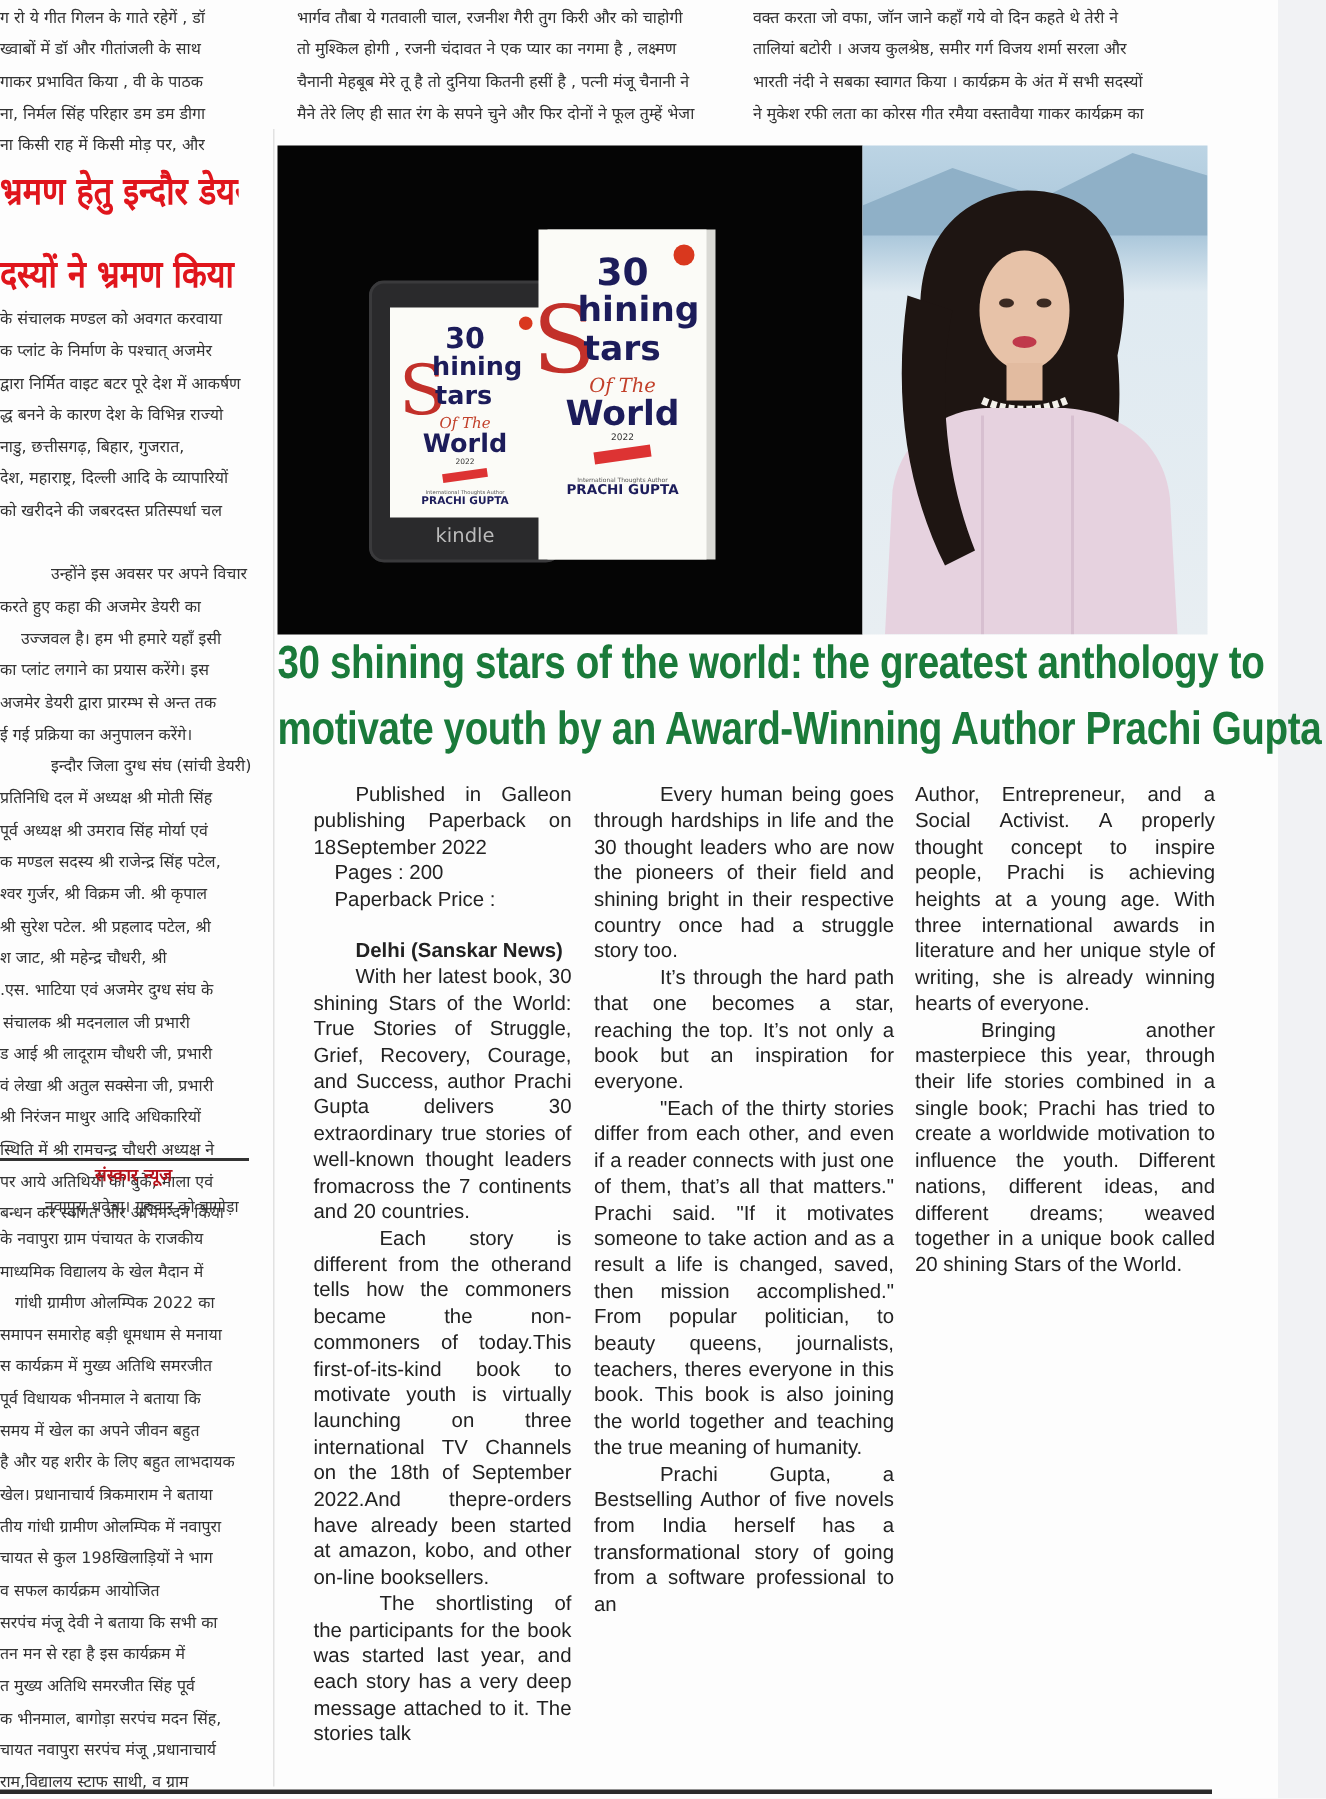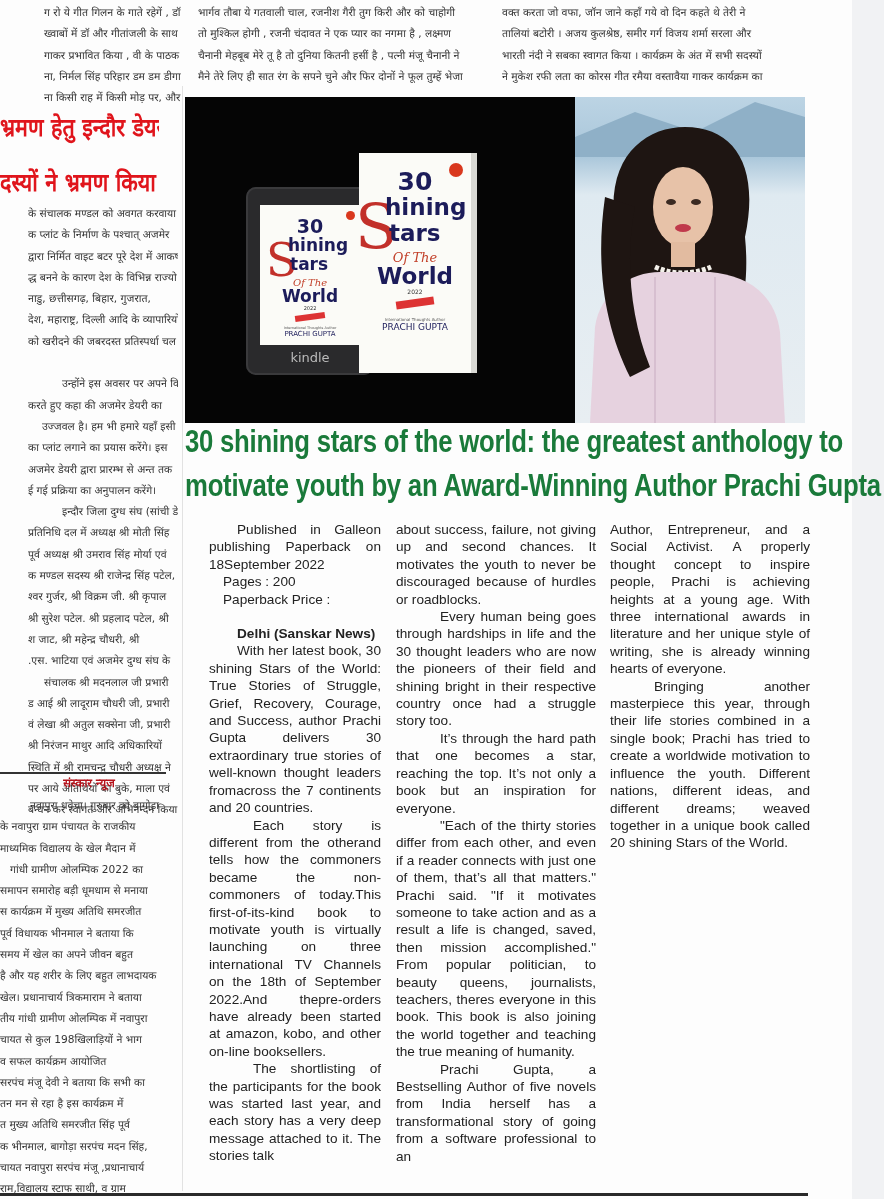--- a/index.html
+++ b/index.html
@@ -8,7 +8,7 @@
   .hi{font-family:"DejaVu Sans",sans-serif;color:#333;font-size:10.6px;line-height:21.3px;white-space:nowrap;overflow:hidden;}
   .top-hi{position:absolute;top:2px;}
   .top-hi div{height:21.3px;}
-  #top-left{left:0;width:185px;margin-left:44px;}
+  #top-left{left:0;width:185px;}
   #top-mid{left:198px;width:300px;}
   #top-right{left:502px;width:308px;text-align:justify;}
   #hi-headline{position:absolute;left:0;top:100px;width:185px;color:#e0151c;font-family:"DejaVu Sans",sans-serif;font-weight:bold;font-size:25px;line-height:55px;white-space:nowrap;overflow:hidden;transform:scaleX(0.86);transform-origin:left;}

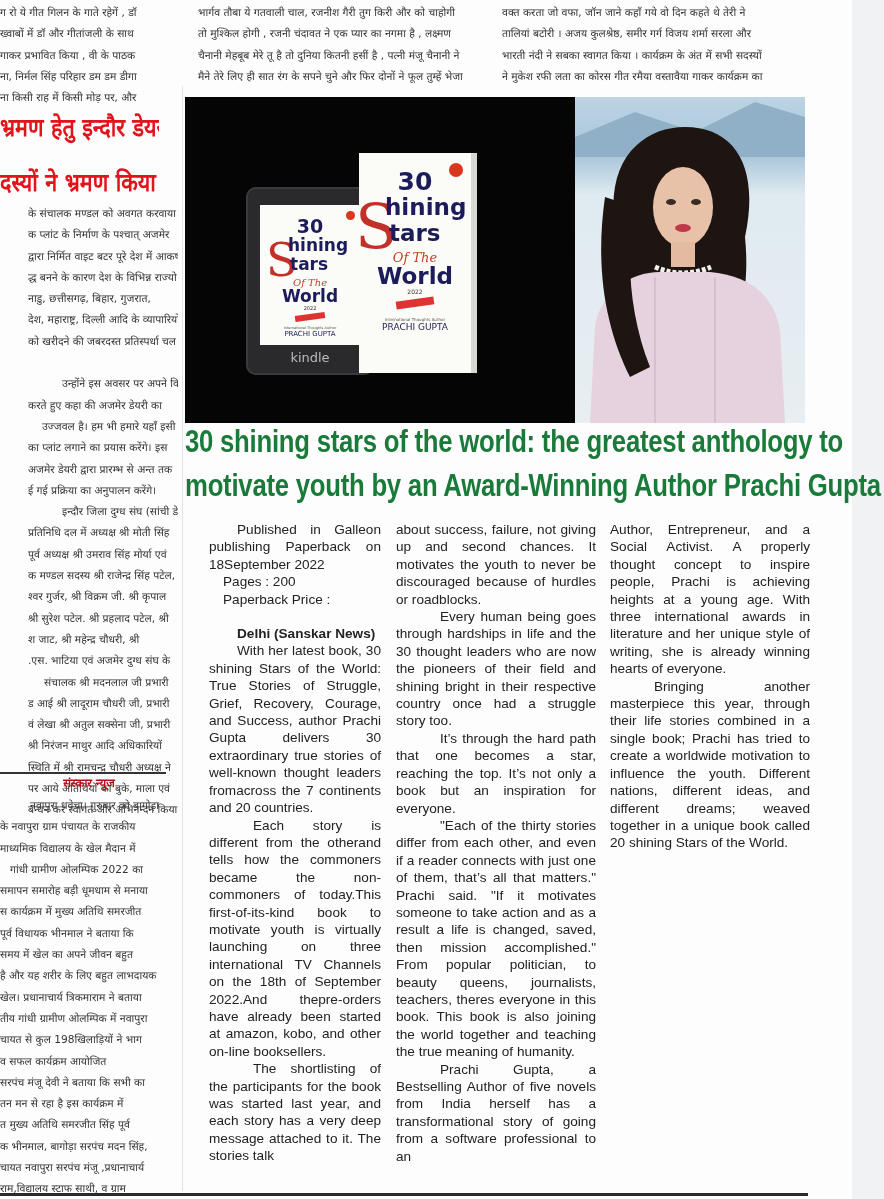--- a/index.html
+++ b/index.html
@@ -13,7 +13,7 @@
   #top-right{left:502px;width:308px;text-align:justify;}
   #hi-headline{position:absolute;left:0;top:100px;width:185px;color:#e0151c;font-family:"DejaVu Sans",sans-serif;font-weight:bold;font-size:25px;line-height:55px;white-space:nowrap;overflow:hidden;transform:scaleX(0.86);transform-origin:left;}
   #hi-col{position:absolute;left:0;top:203px;width:178px;}
-  #hi-col div{height:21.3px;white-space:nowrap;overflow:hidden;margin-left:28px;}
+  #hi-col div{height:21.3px;white-space:nowrap;overflow:hidden;}
   .rule{position:absolute;background:#333;}
   #hi-byline{position:absolute;left:0;width:178px;top:775px;text-align:center;color:#b5121b;font-family:"DejaVu Sans",sans-serif;font-size:11.5px;font-weight:bold;}
   #hi-col2{position:absolute;left:0;top:795px;width:178px;}

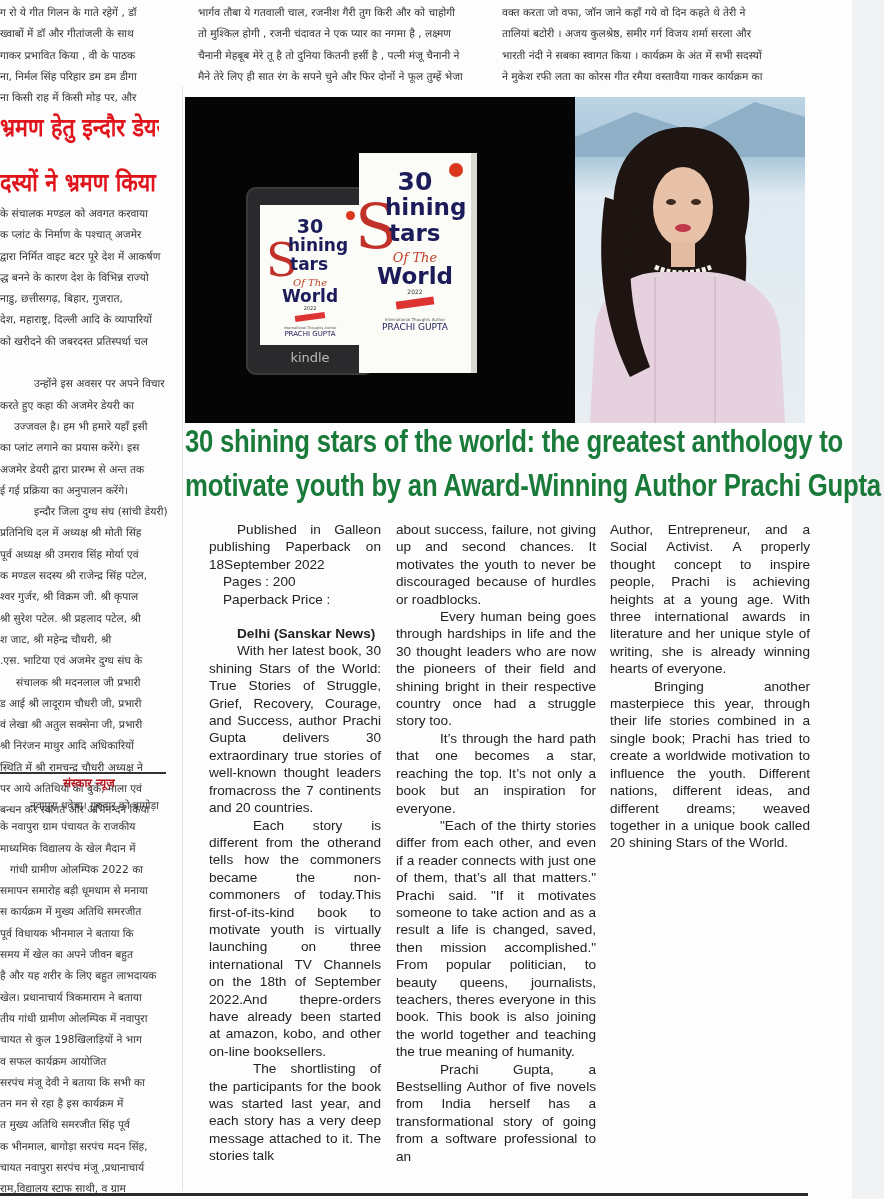--- a/index.html
+++ b/index.html
@@ -29,7 +29,7 @@
   .cov-num{color:#1c1c5a;font-weight:bold;}
   .cov-title{color:#1c1c5a;font-weight:bold;line-height:1.0;}
   .cov-sub{color:#c2402a;font-style:italic;font-family:"DejaVu Serif",serif;}
-  .cov-auth{color:#1c1c5a;font-weight:normal;}
+  .cov-auth{color:#1c1c5a;font-weight:bold;}
   .cov-big-s{color:#c2302a;font-family:"DejaVu Serif",serif;}
   .seal{position:absolute;width:14px;height:14px;border-radius:50%;background:#d9381e;}
   #headline{position:absolute;left:185px;top:420px;width:630px;color:#1a7a3a;font-family:"Liberation Sans",sans-serif;font-weight:bold;font-size:31px;line-height:44px;white-space:nowrap;transform:scaleX(0.83);transform-origin:left;letter-spacing:-0.3px;}

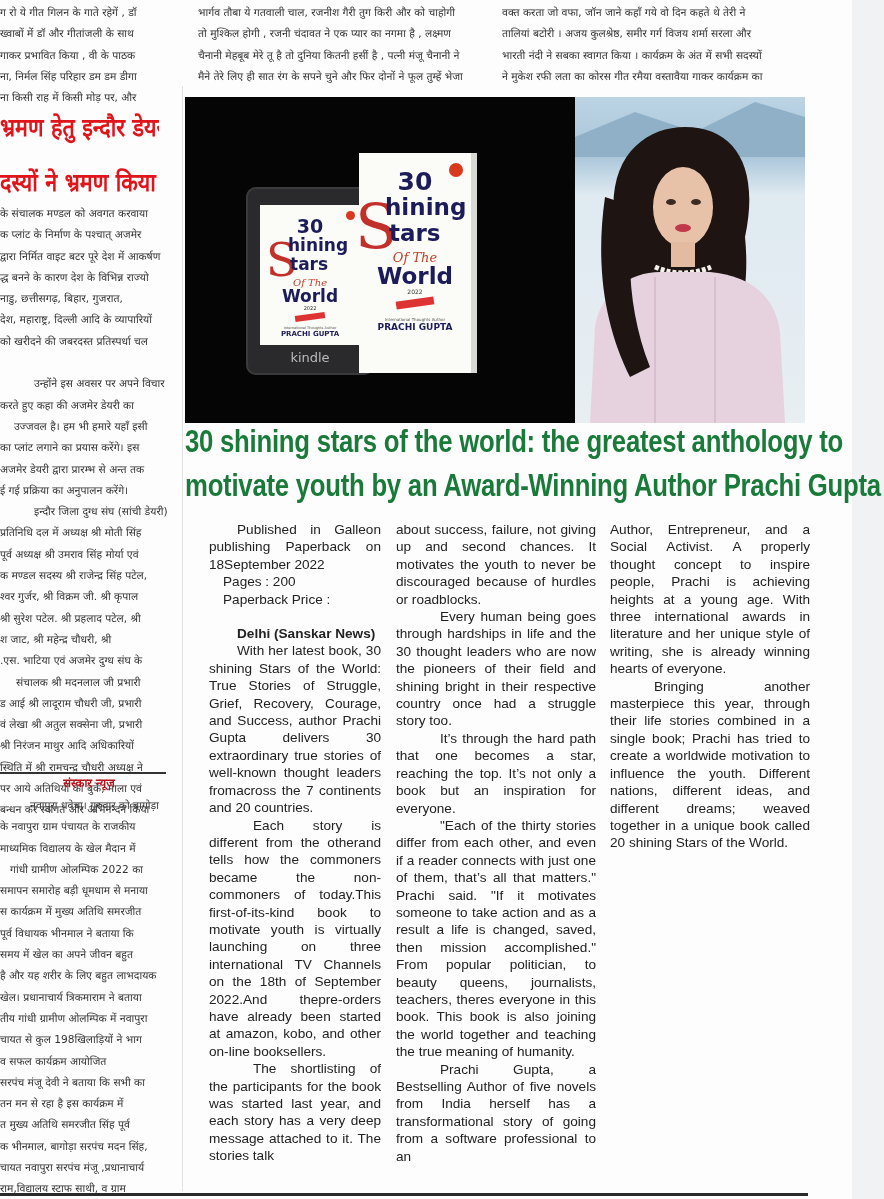--- a/index.html
+++ b/index.html
@@ -205,7 +205,6 @@
   </div>
 
   <div id="col2" class="col">
-    <p>about success, failure, not giving up and second chances. It motivates the youth to never be discouraged because of hurdles or roadblocks.</p>
     <p class="ind2">Every human being goes through hardships in life and the 30 thought leaders who are now the pioneers of their field and shining bright in their respective country once had a struggle story too.</p>
     <p class="ind2">It’s through the hard path that one becomes a star, reaching the top. It’s not only a book but an inspiration for everyone.</p>
     <p class="ind2">"Each of the thirty stories differ from each other, and even if a reader connects with just one of them, that’s all that matters." Prachi said. "If it motivates someone to take action and as a result a life is changed, saved, then mission accomplished." From popular politician, to beauty queens, journalists, teachers, theres everyone in this book. This book is also joining the world together and teaching the true meaning of humanity.</p>

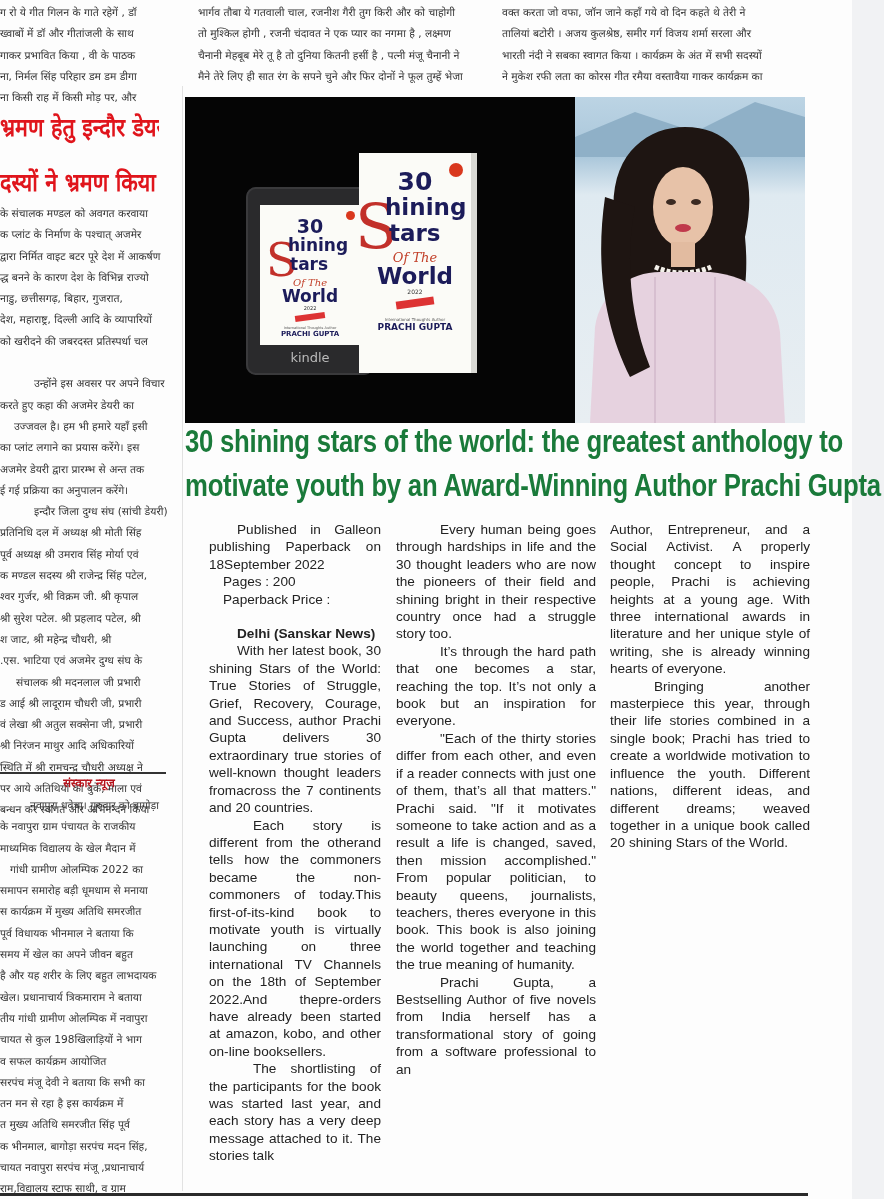--- a/index.html
+++ b/index.html
@@ -97,7 +97,7 @@
     <div>श्री सुरेश पटेल. श्री प्रहलाद पटेल, श्री</div>
     <div>श जाट, श्री महेन्द्र चौधरी, श्री</div>
     <div>.एस. भाटिया एवं अजमेर दुग्ध संघ के</div>
-    <div style="padding-left:16px">संचालक श्री मदनलाल जी प्रभारी</div>
+    <div style="padding-left:2px">संचालक श्री मदनलाल जी प्रभारी</div>
     <div>ड आई श्री लादूराम चौधरी जी, प्रभारी</div>
     <div>वं लेखा श्री अतुल सक्सेना जी, प्रभारी</div>
     <div>श्री निरंजन माथुर आदि अधिकारियों</div>

